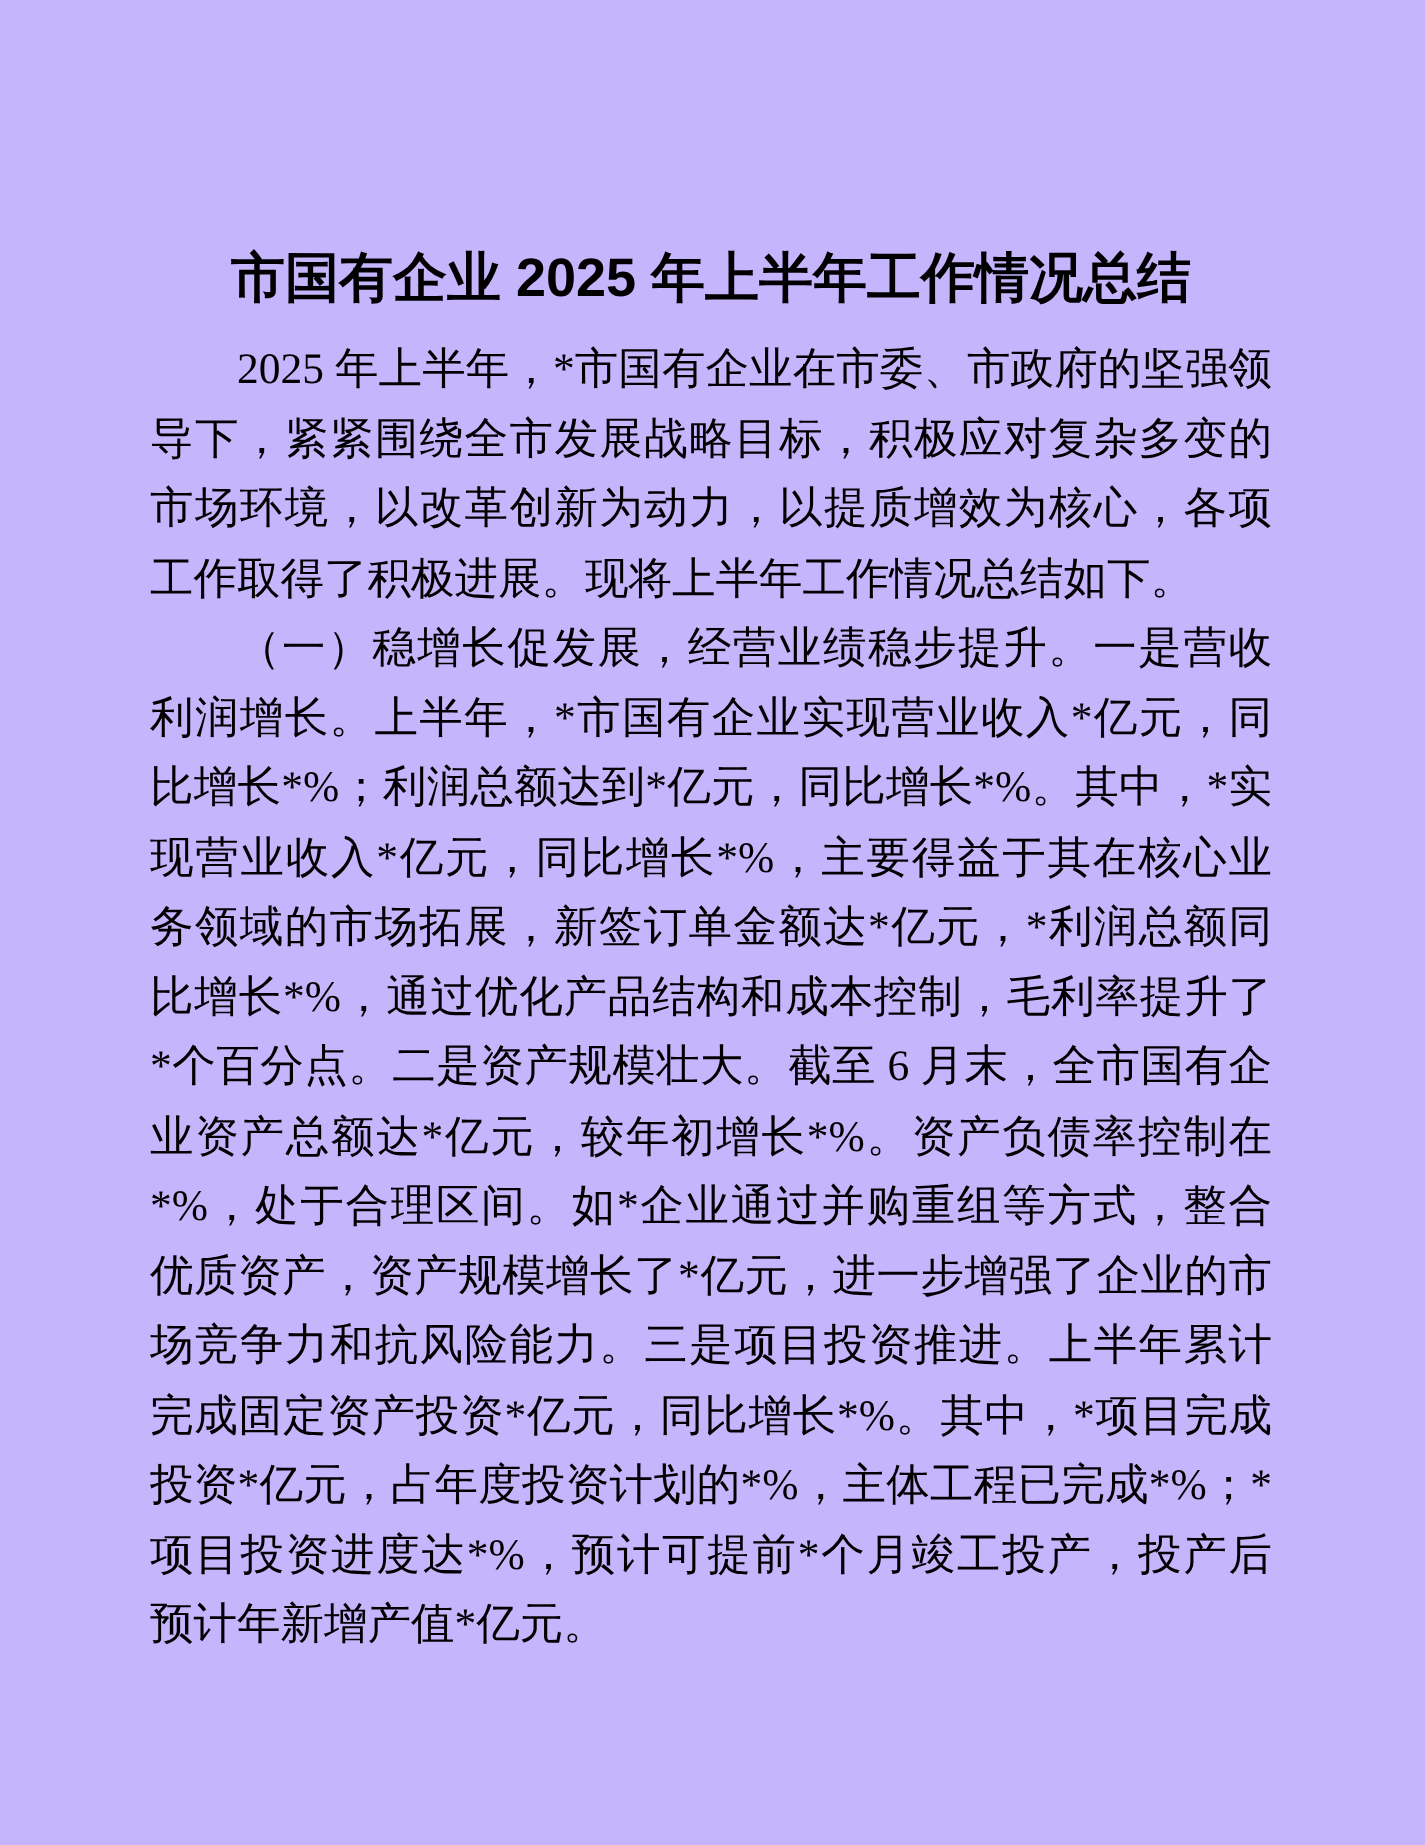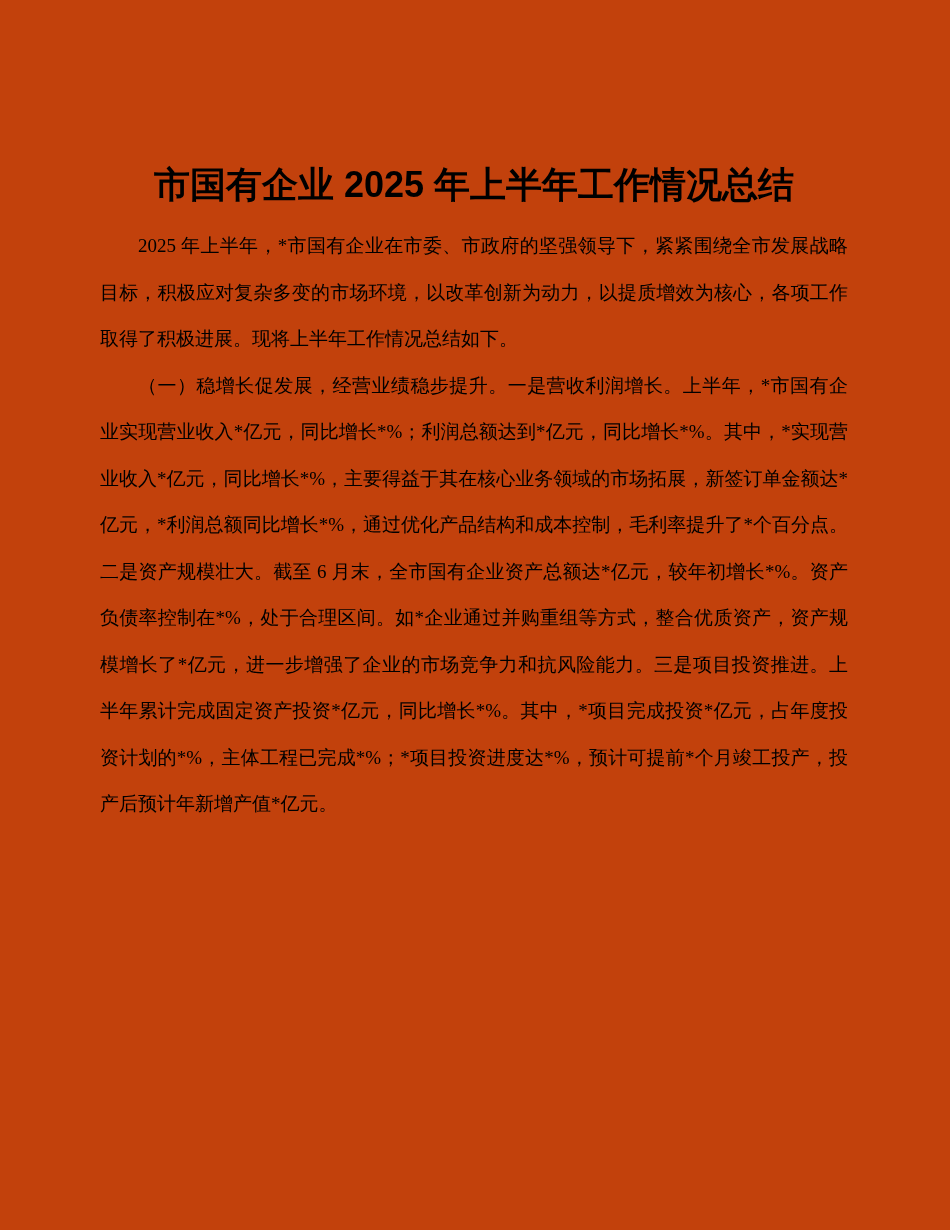--- a/index.html
+++ b/index.html
@@ -8,7 +8,7 @@
     position: relative;
     width: 950px;
     height: 1230px;
-    background: #c2410c;
+    background: #c4b5fd;
     color: #000000;
     overflow: hidden;
   }

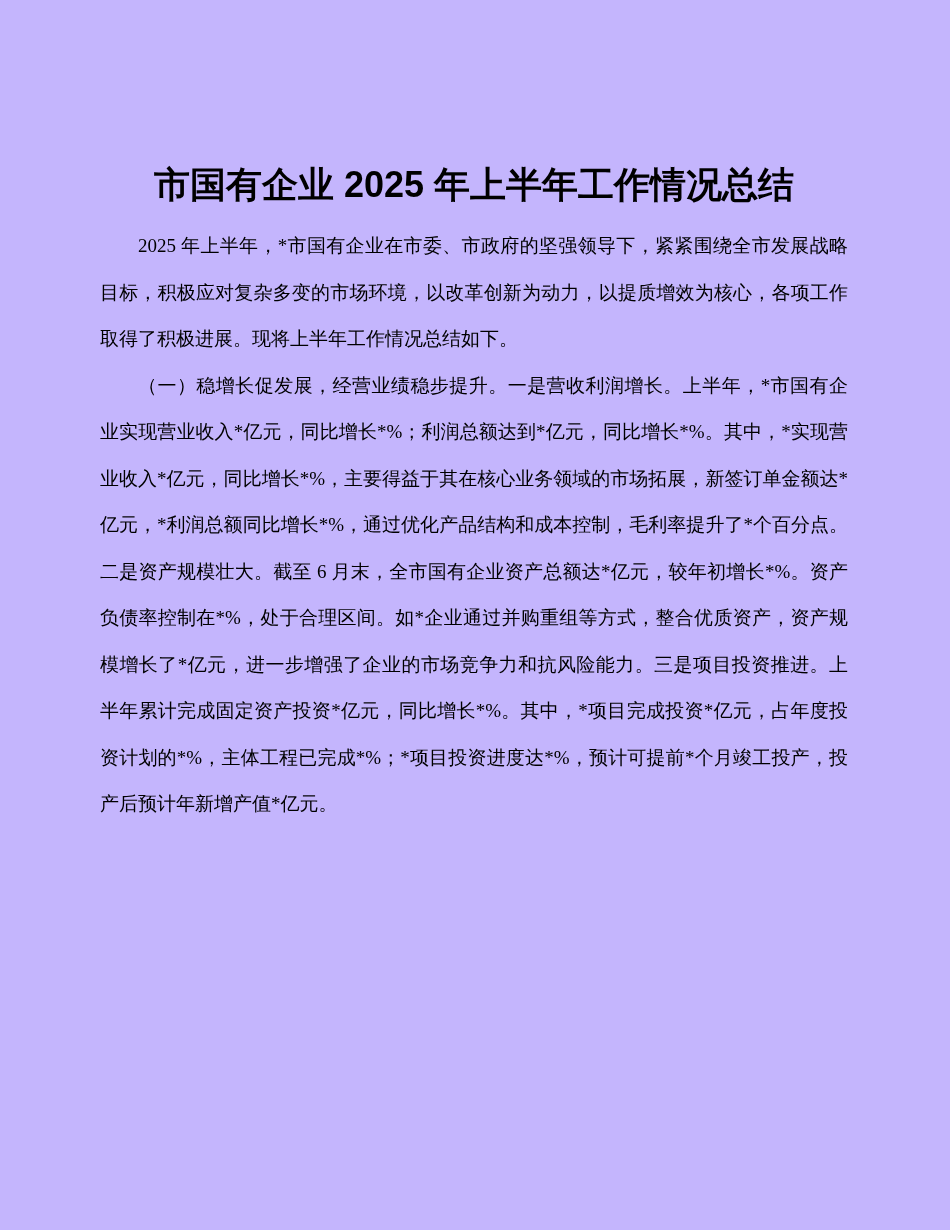--- a/index.html
+++ b/index.html
@@ -30,7 +30,7 @@
   }
   .para {
     font-family: "Liberation Serif", serif;
-    font-size: 19px;
+    font-size: 29px;
     line-height: 46.5px;
     color: #000000;
     text-align: justify;

